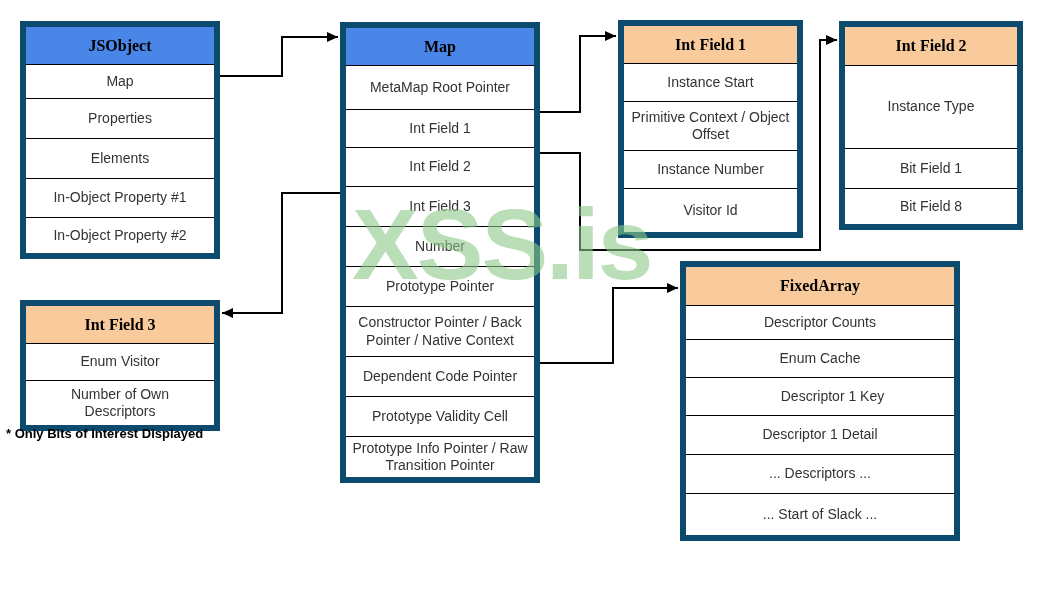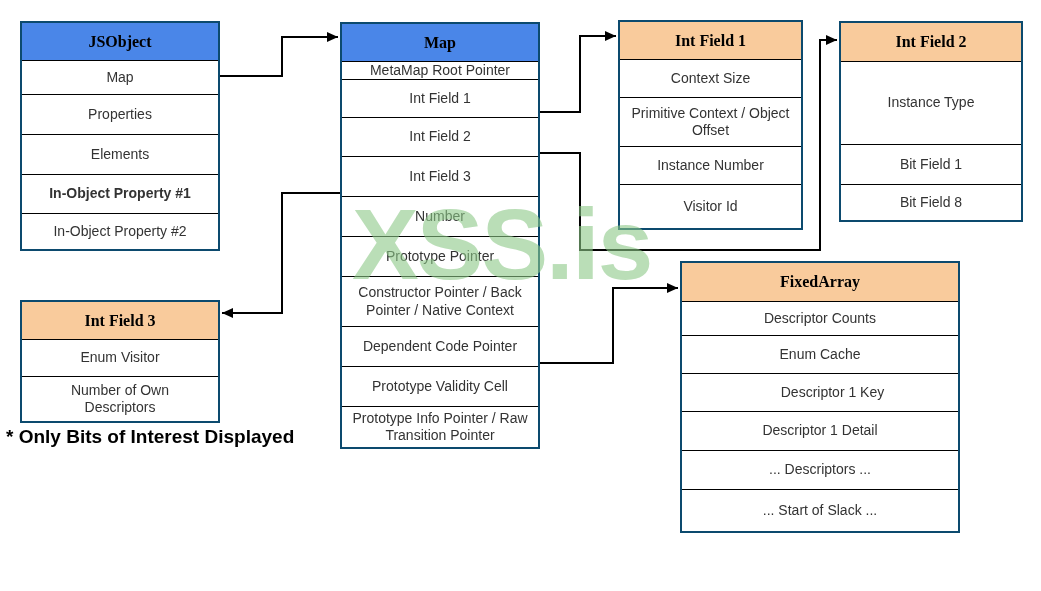--- a/index.html
+++ b/index.html
@@ -14,7 +14,7 @@
   .struct-box{
     position:absolute;
     background:#ffffff;
-    border:2px solid #0c4a6e;
+    border:6px solid #0c4a6e;
     box-sizing:border-box;
     z-index:2;
   }

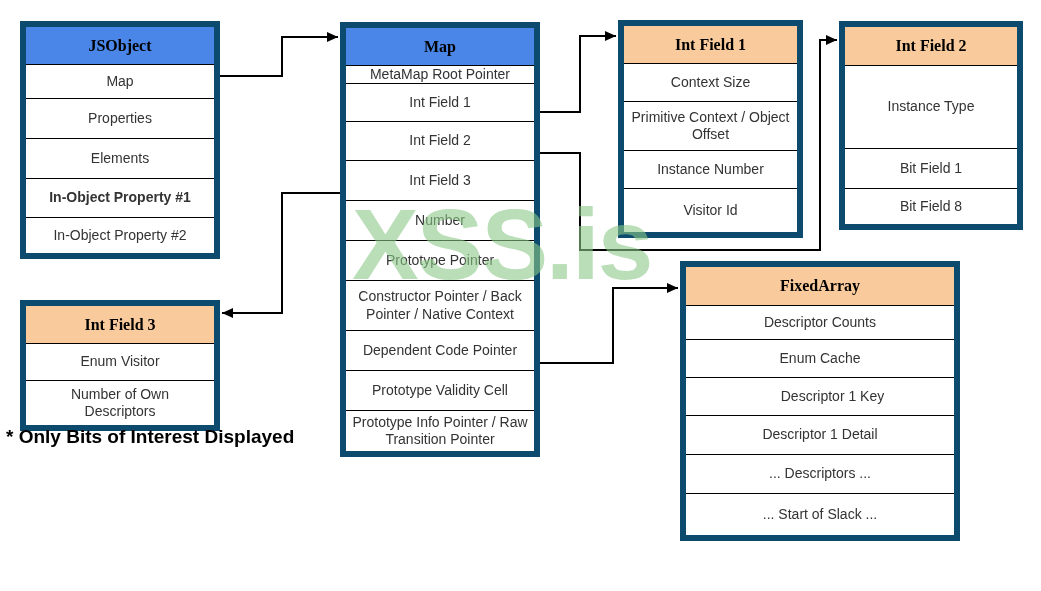--- a/index.html
+++ b/index.html
@@ -48,7 +48,7 @@
 
   #box-map{left:340px;top:22px;width:200px;}
   #box-map .box-header{height:38px;}
-  #box-map .box-row:nth-child(2){height:18px;text-align:right;}
+  #box-map .box-row:nth-child(2){height:44px;text-align:right;}
   #box-map .box-row:nth-child(3){height:38px;}
   #box-map .box-row:nth-child(4){height:39px;}
   #box-map .box-row:nth-child(5){height:40px;}

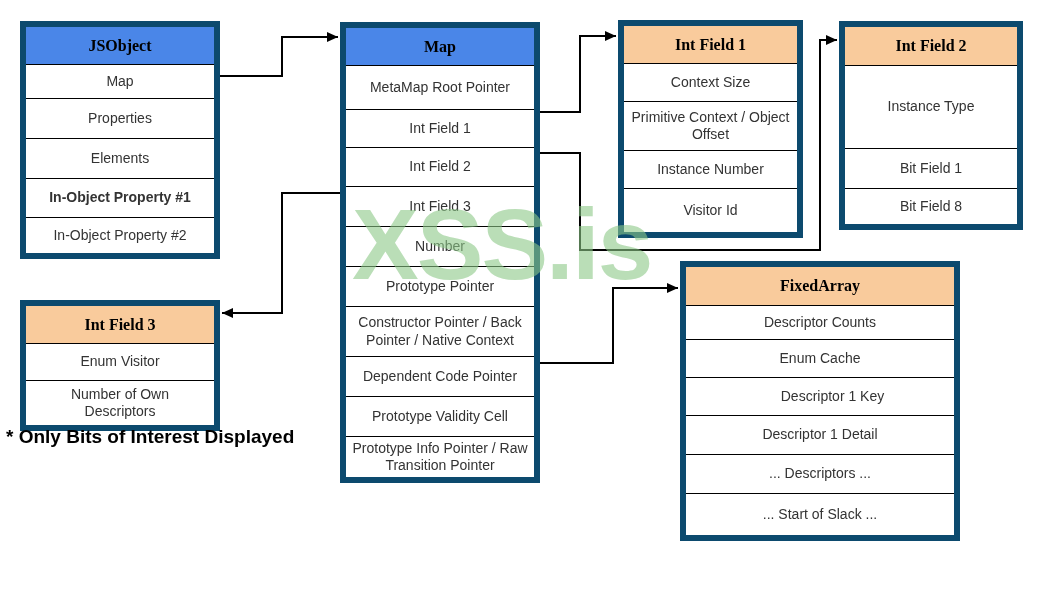--- a/index.html
+++ b/index.html
@@ -144,7 +144,7 @@
 
   <div class="struct-box" id="box-intfield1">
     <div class="box-header orange">Int Field 1</div>
-    <div class="box-row">Context Size</div>
+    <div class="box-row">Instance Start</div>
     <div class="box-row">Primitive Context / Object Offset</div>
     <div class="box-row">Instance Number</div>
     <div class="box-row">Visitor Id</div>

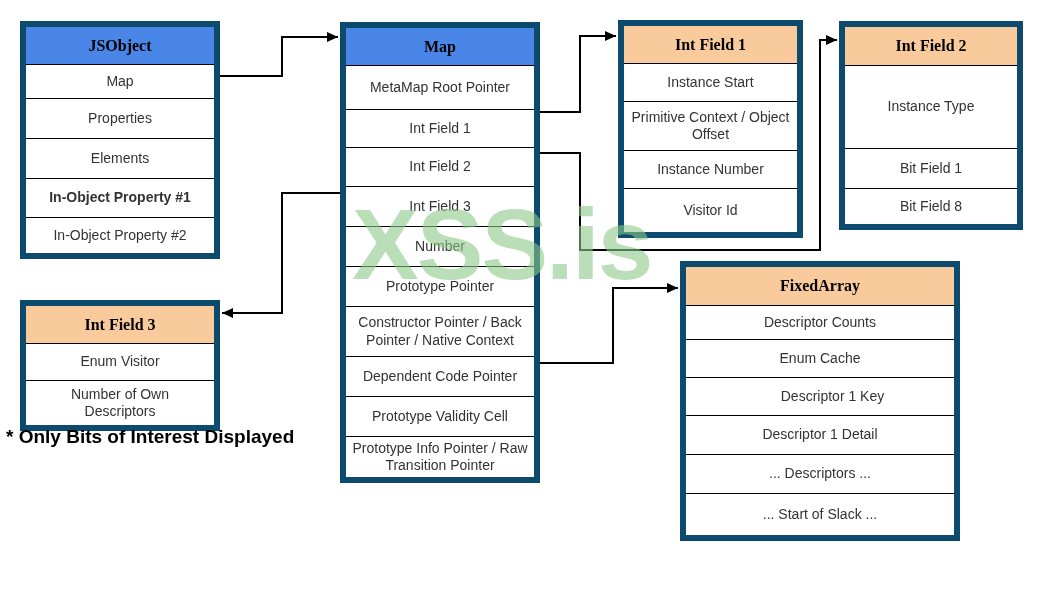--- a/index.html
+++ b/index.html
@@ -43,7 +43,7 @@
   #box-jsobject .box-row:nth-child(2){height:34px;}
   #box-jsobject .box-row:nth-child(3){height:40px;}
   #box-jsobject .box-row:nth-child(4){height:40px;}
-  #box-jsobject .box-row:nth-child(5){height:39px;font-weight:bold;}
+  #box-jsobject .box-row:nth-child(5){height:39px;}
   #box-jsobject .box-row:nth-child(6){height:35px;}
 
   #box-map{left:340px;top:22px;width:200px;}

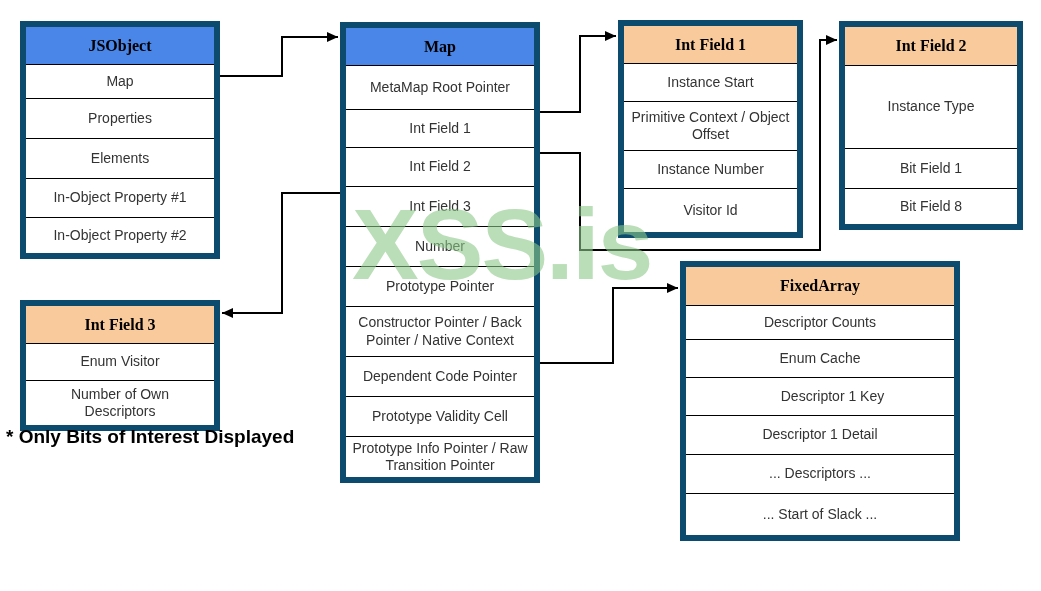--- a/index.html
+++ b/index.html
@@ -90,7 +90,7 @@
 
   .footnote{
     position:absolute;left:6px;top:426px;z-index:2;
-    font-size:19px;font-weight:bold;color:#000000;
+    font-size:13px;font-weight:bold;color:#000000;
   }
   .watermark{
     position:absolute;left:352px;top:194px;z-index:10;

